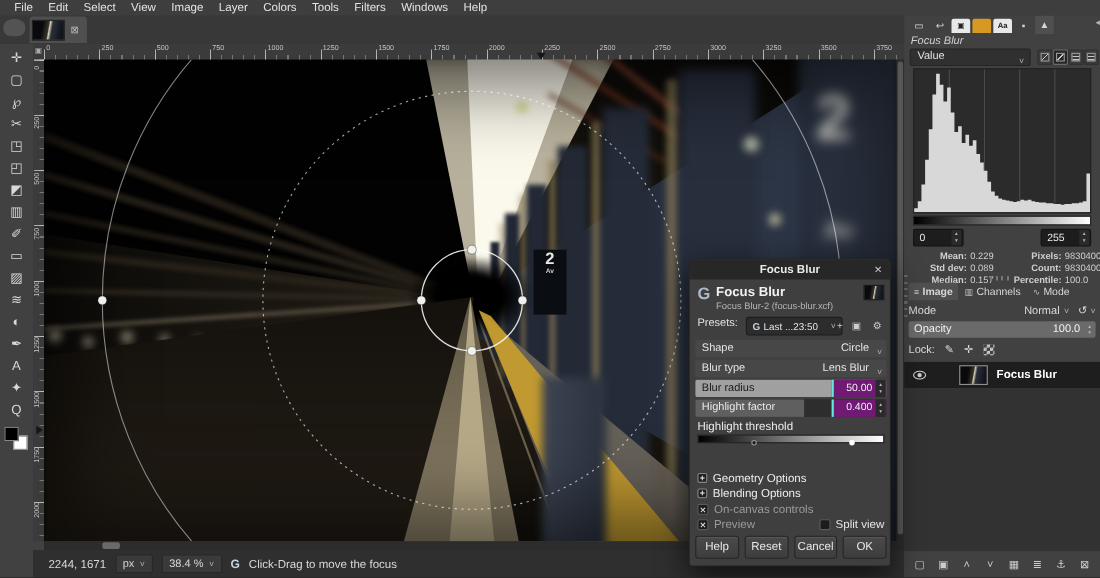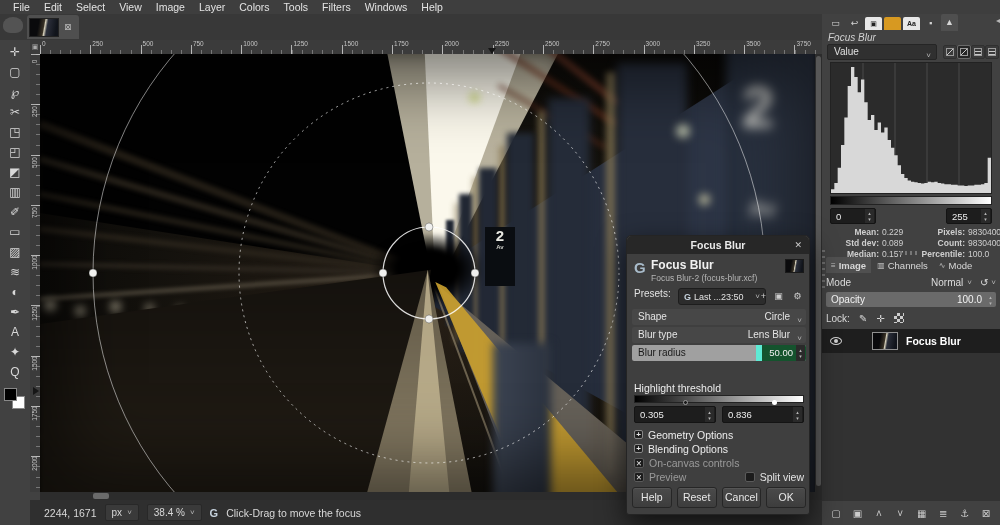--- a/index.html
+++ b/index.html
@@ -145,7 +145,7 @@
   .scale{position:absolute;left:5px;width:174px;height:16px;background:#2d2d2d;border-radius:2px;overflow:hidden;}
   .scale-fill{position:absolute;left:0;top:0;bottom:0;}
   .scale-label{position:absolute;left:6px;top:0;line-height:16px;font-size:10px;z-index:2;}
-  .scale-valbox{position:absolute;right:0;top:0;bottom:0;width:50px;background:#14532d;border-left:6px solid #5eead4;color:#f0f0f0;font-size:9.5px;text-align:right;padding-right:13px;line-height:16px;z-index:3;}
+  .scale-valbox{position:absolute;right:0;top:0;bottom:0;width:50px;background:#701a75;border-left:2px solid #5eead4;color:#f0f0f0;font-size:9.5px;text-align:right;padding-right:13px;line-height:16px;z-index:3;}
   .thr-label{position:absolute;left:7px;top:146px;font-size:10.5px;color:#ececec;}
   .thr-grad{position:absolute;left:7px;top:159px;width:170px;height:8px;background:linear-gradient(to right,#000,#fff);border:1px solid #222;}
   .thr-mark{position:absolute;top:4px;width:5px;height:5px;border-radius:50%;}

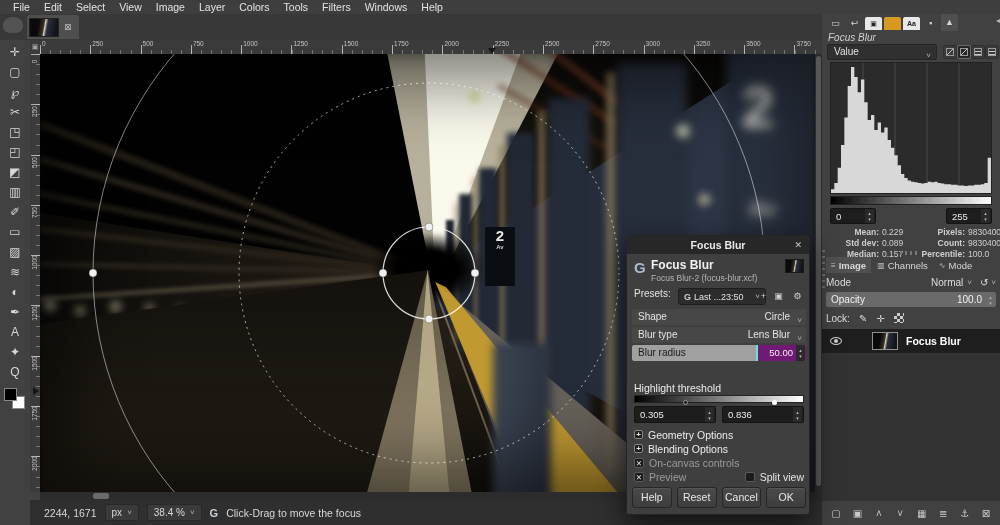--- a/index.html
+++ b/index.html
@@ -521,6 +521,15 @@
         </span>
     </div>
 
+    <div class="scale" style="top:127px;">
+      <span class="scale-fill" id="factor-fill" style="background: rgb(95, 95, 95); width: 57%;"></span>
+      <span class="scale-label" style="color:#e8e8e8;">Highlight factor</span>
+      <span class="scale-valbox">0.400</span>
+      <span class="spincol" style="z-index:4;">
+          <span>▴</span>
+          <span>▾</span>
+        </span>
+    </div>
 
     <div class="thr-label">Highlight threshold</div>
     <div class="thr-grad">

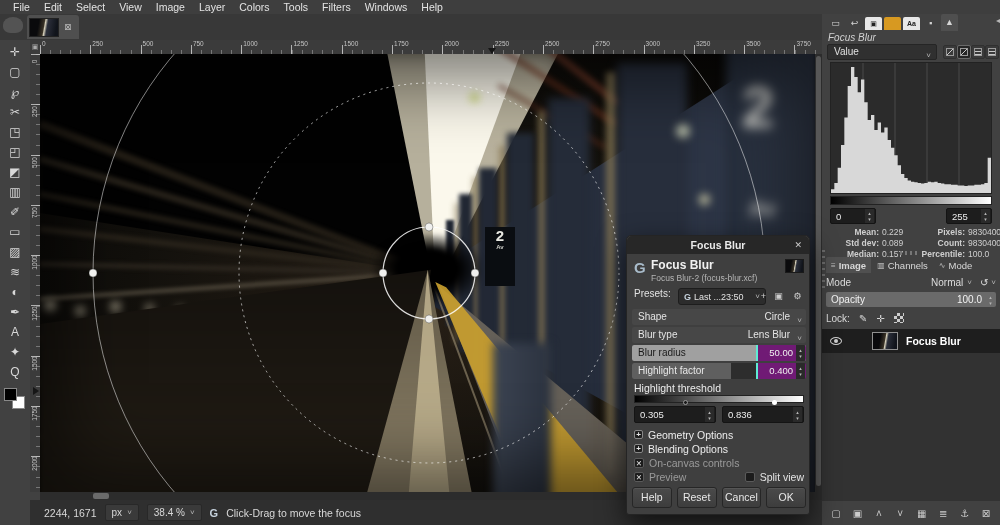--- a/index.html
+++ b/index.html
@@ -537,22 +537,6 @@
       <span class="thr-mark" id="thr-high" style="background: rgb(255, 255, 255); left: calc(83.6% - 3px);"></span>
     </div>
 
-    <div class="thr-boxes">
-      <div class="spinbox" style="position:absolute;left:0;top:0;width:82px;height:17px;">
-        <span class="sb-val">0.305</span>
-        <span class="spincol">
-            <span>▴</span>
-            <span>▾</span>
-          </span>
-      </div>
-      <div class="spinbox" style="position:absolute;right:0;top:0;width:82px;height:17px;">
-        <span class="sb-val">0.836</span>
-        <span class="spincol">
-            <span>▴</span>
-            <span>▾</span>
-          </span>
-      </div>
-    </div>
 
     <div class="exp-row" style="top:192px;">
       <span class="exp-bullet">+</span>

